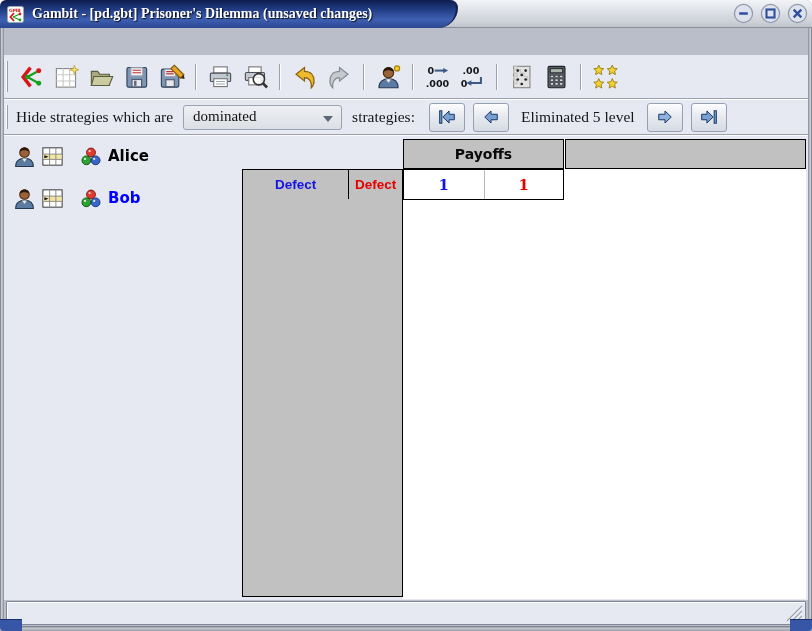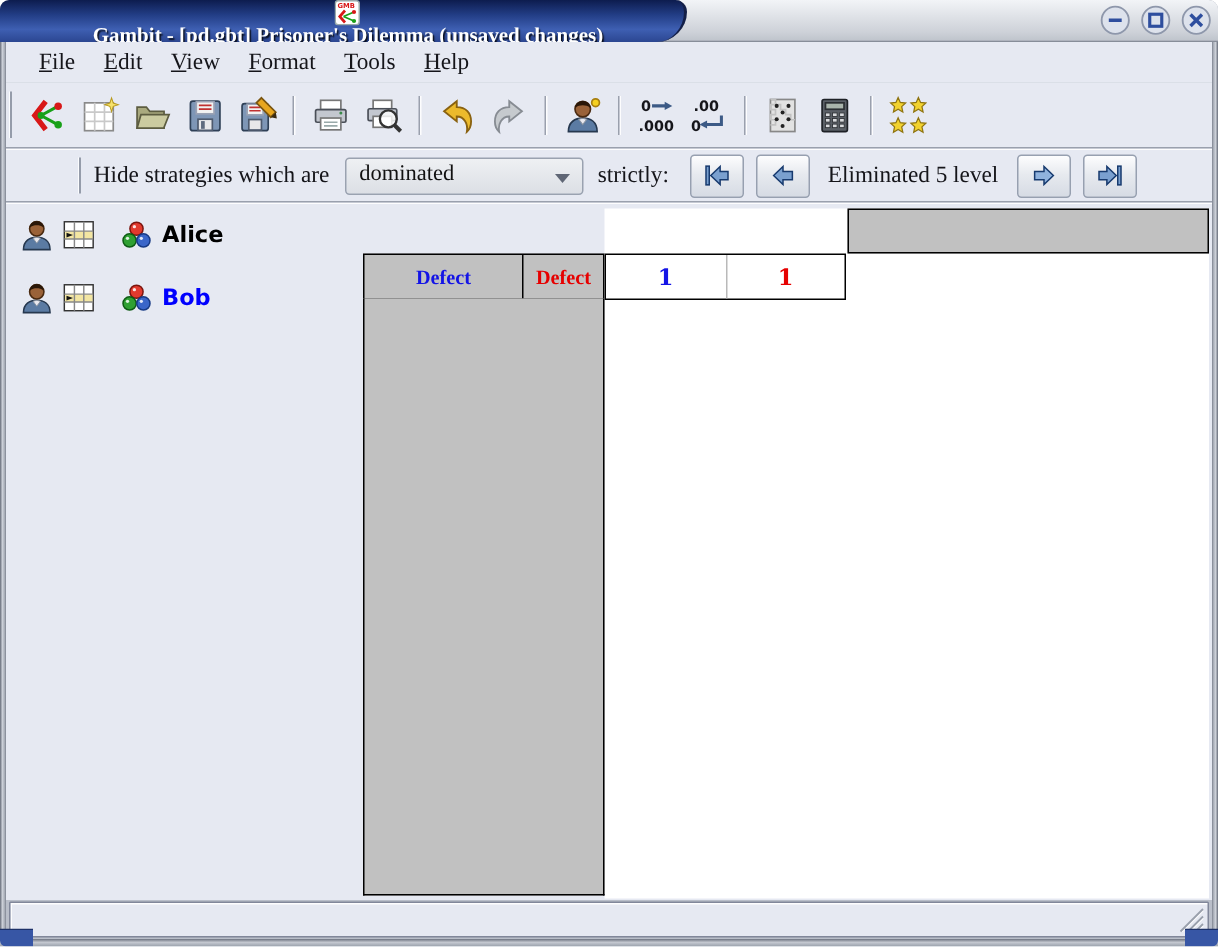--- a/index.html
+++ b/index.html
@@ -35,7 +35,7 @@
     position:absolute; left:0; top:0; width:458px; height:28px;
     background:linear-gradient(180deg,#0d1c4e 0%,#223d85 35%,#3e5fb2 70%,#2b4691 100%);
     border-radius:6px 10px 26px 0; border-right:2px solid #131f47;
-    display:flex; align-items:center;flex-direction:column;
+    display:flex; align-items:center;
   }
   .title-text {
     color:#fff; font-weight:bold; font-size:14px; margin-left:8px;

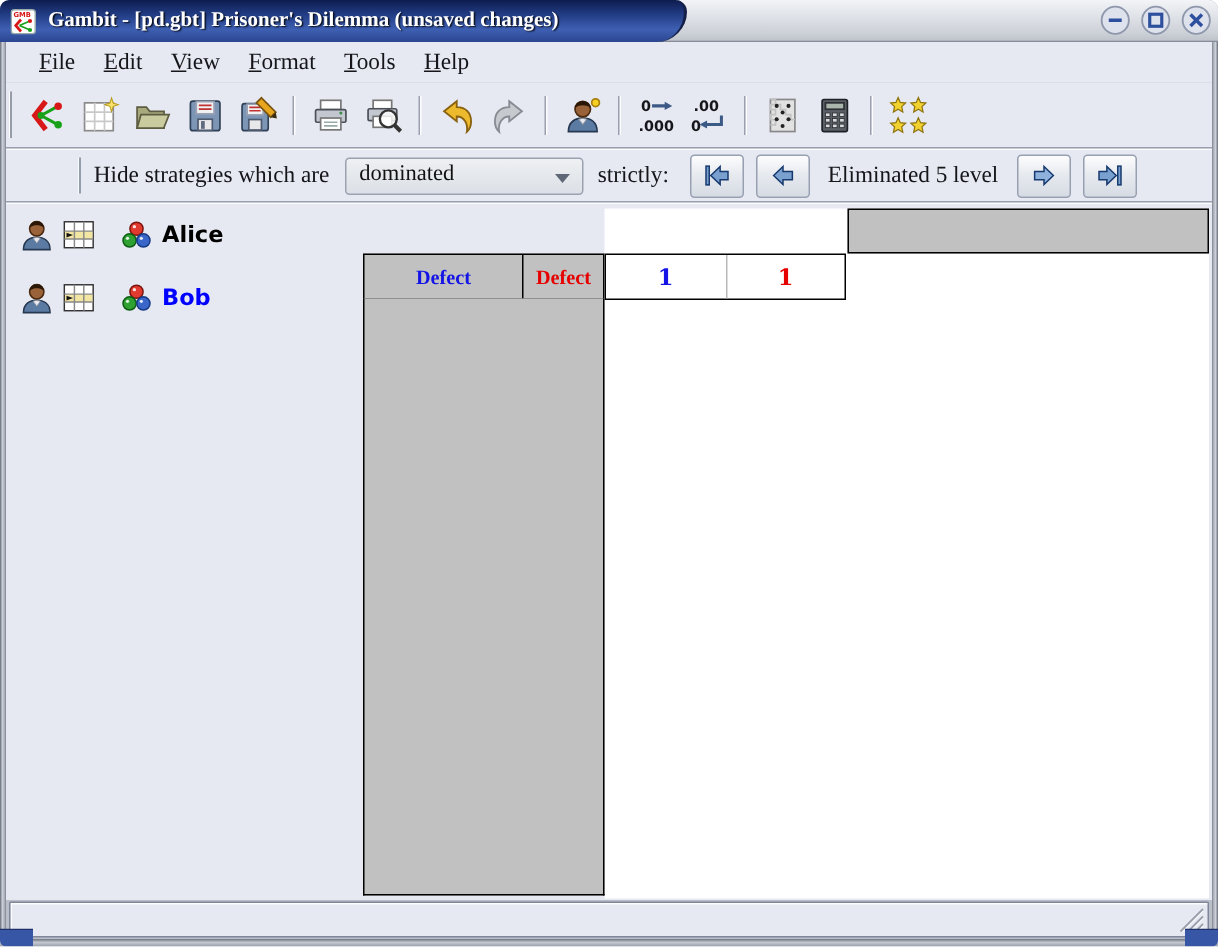--- a/index.html
+++ b/index.html
@@ -152,14 +152,6 @@
     </svg>
   </div>
 
-  <nav class="bar" id="menubar">
-      <span class="menu-item"><u>F</u>ile</span>
-      <span class="menu-item"><u>E</u>dit</span>
-      <span class="menu-item"><u>V</u>iew</span>
-      <span class="menu-item"><u>F</u>ormat</span>
-      <span class="menu-item"><u>T</u>ools</span>
-      <span class="menu-item"><u>H</u>elp</span>
-    </nav>
 
   <div class="bar" id="toolbar">
     <div class="gripper"></div>

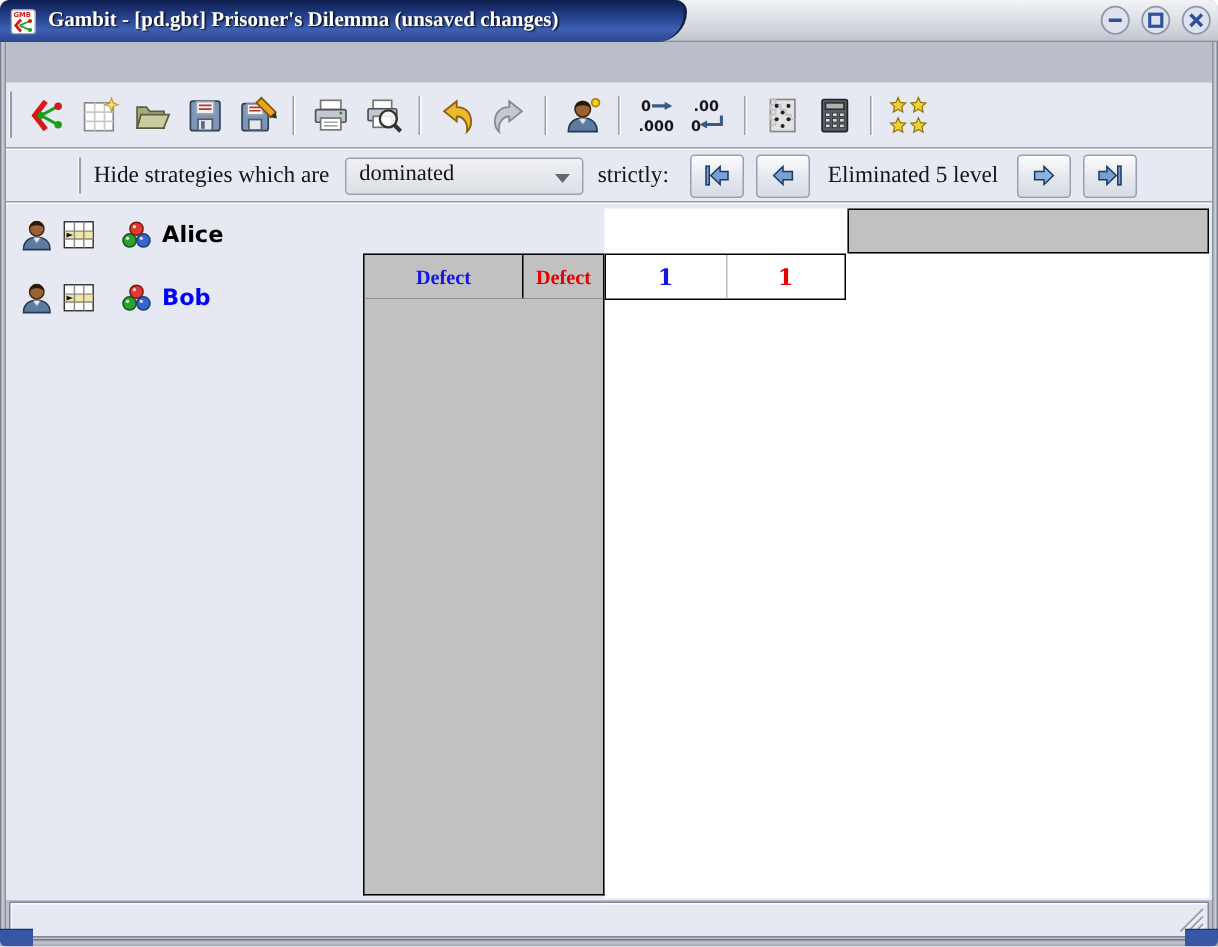--- a/index.html
+++ b/index.html
@@ -54,7 +54,7 @@
   #dombar {
     top:100px; height:35px; display:flex; align-items:center;
     border-bottom:1px solid #9aa0ad; box-shadow:0 1px 0 #fdfdfe;
-    font-size:15.5px; color:#15151a;justify-content:center;
+    font-size:15.5px; color:#15151a;
   }
   .gripper {
     width:4px; height:70%; margin:0 4px 0 2px; flex:0 0 auto;

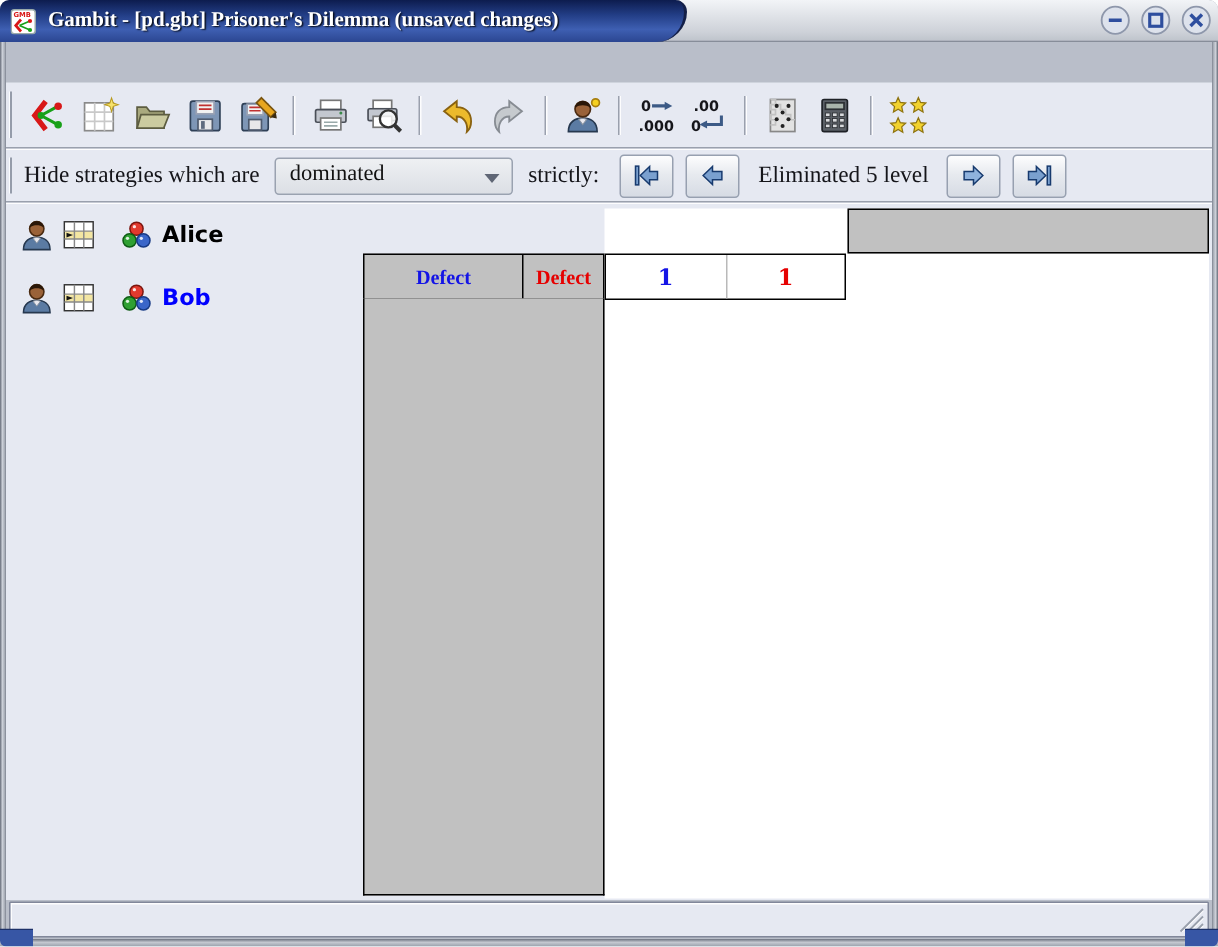--- a/index.html
+++ b/index.html
@@ -287,7 +287,7 @@
       <span>dominated</span>
       <span class="tri"></span>
     </div>
-    <span style="margin-right:10px">strictly:</span>
+    <span style="margin-right:10px">strategies:</span>
 
     <div class="dom-btn">
       <svg viewBox="0 0 24 24">

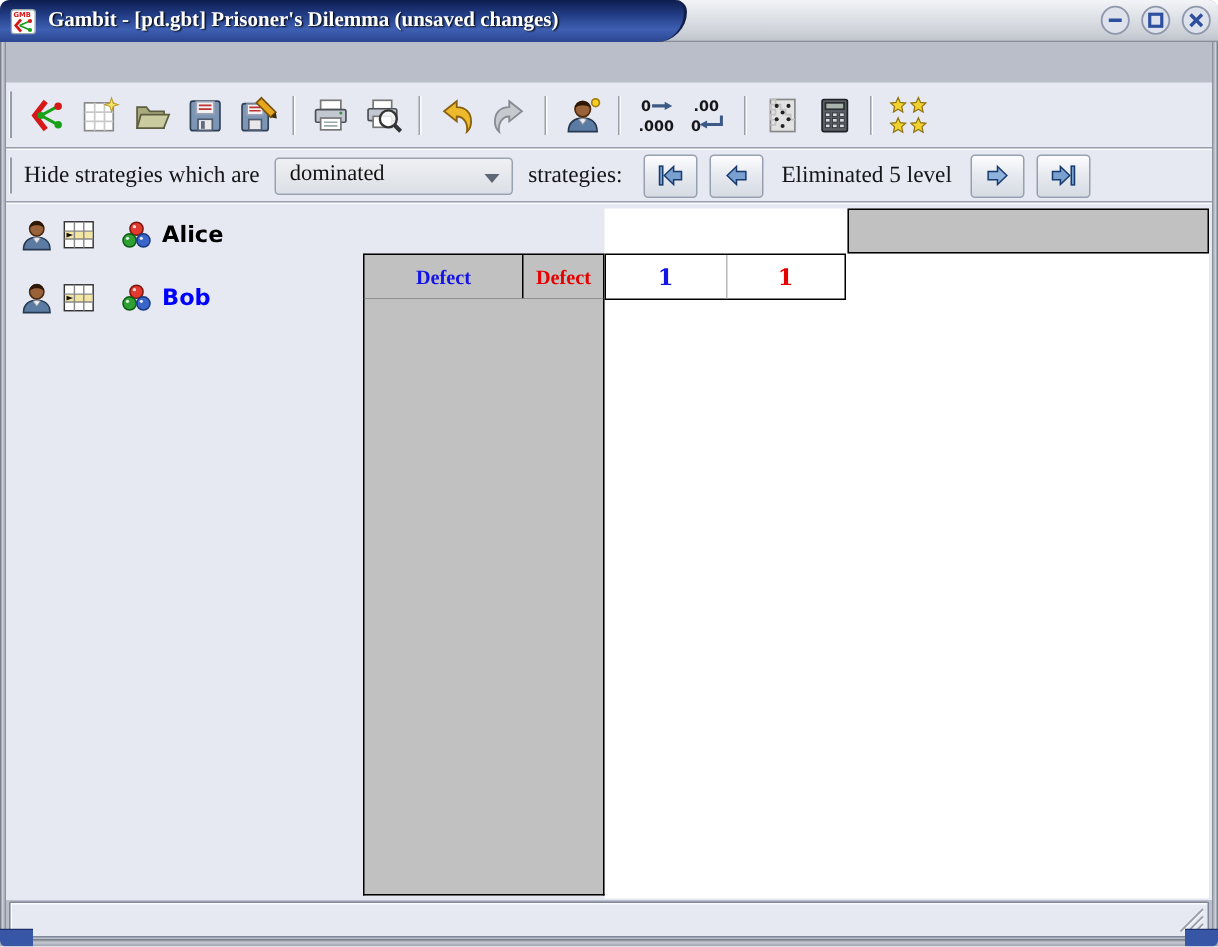--- a/index.html
+++ b/index.html
@@ -369,6 +369,9 @@
       <span class="player-name" style="color: rgb(0, 0, 254);">Bob</span>
     </div>
 
+    <div class="hdr-cell" style="left:399px; width:161px">
+      <span>Payoffs</span>
+    </div>
     <div class="hdr-cell" style="left:561px; width:241px"></div>
 
     <div class="strat-row">

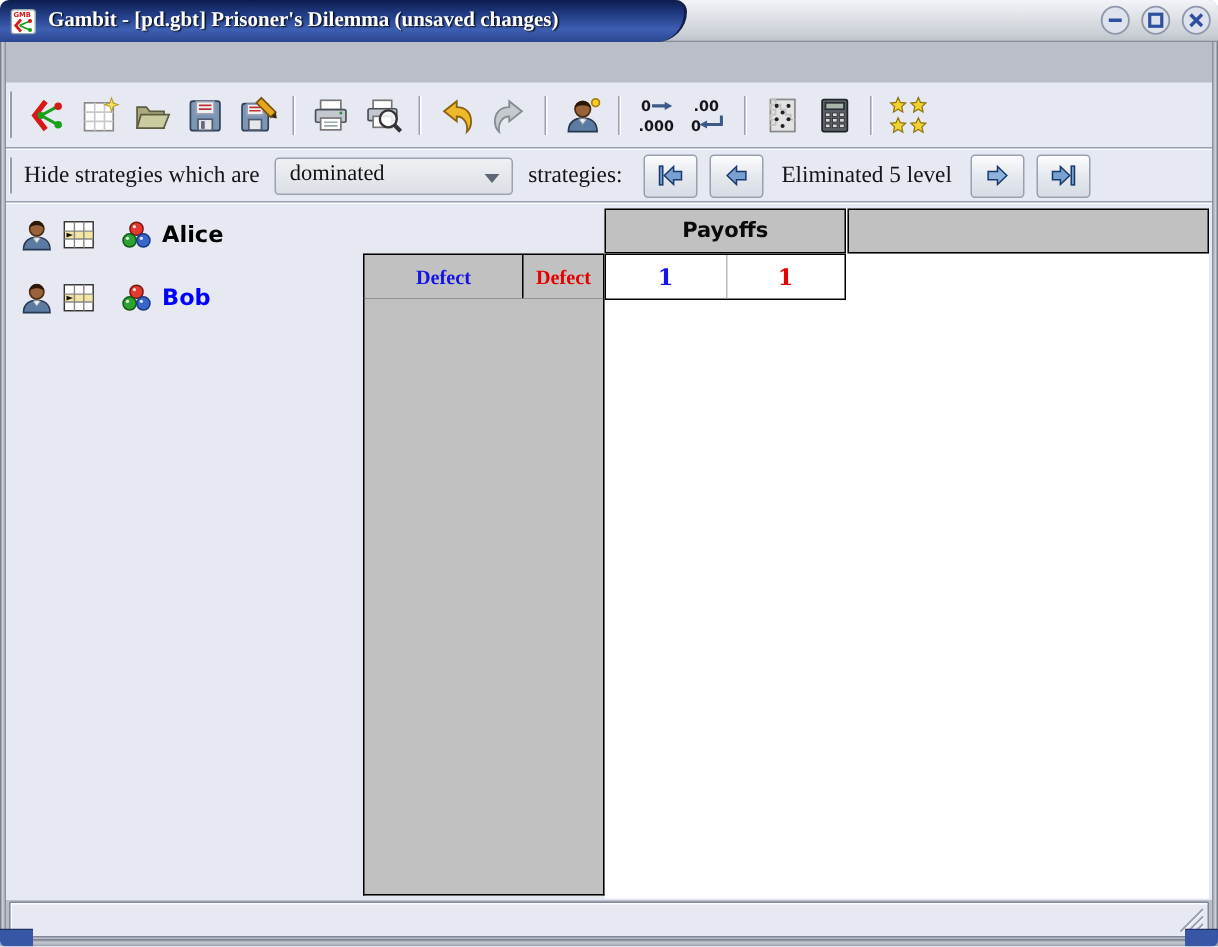--- a/index.html
+++ b/index.html
@@ -99,7 +99,7 @@
     width:50%; display:flex; align-items:center; justify-content:center;
     font-weight:bold;
   }
-  .strat-cell { font-family:Liberation Serif, serif; font-size:13.5px;margin-left:26px; }
+  .strat-cell { font-family:Liberation Sans, sans-serif; font-size:13.5px;margin-left:26px; }
   .strat-cell + .strat-cell { border-left:1px solid #000; }
   .payoff-cell { font-family:"DejaVu Serif", serif; font-size:15px; }
   .payoff-cell + .payoff-cell { border-left:1px solid #b9b9b9; }

